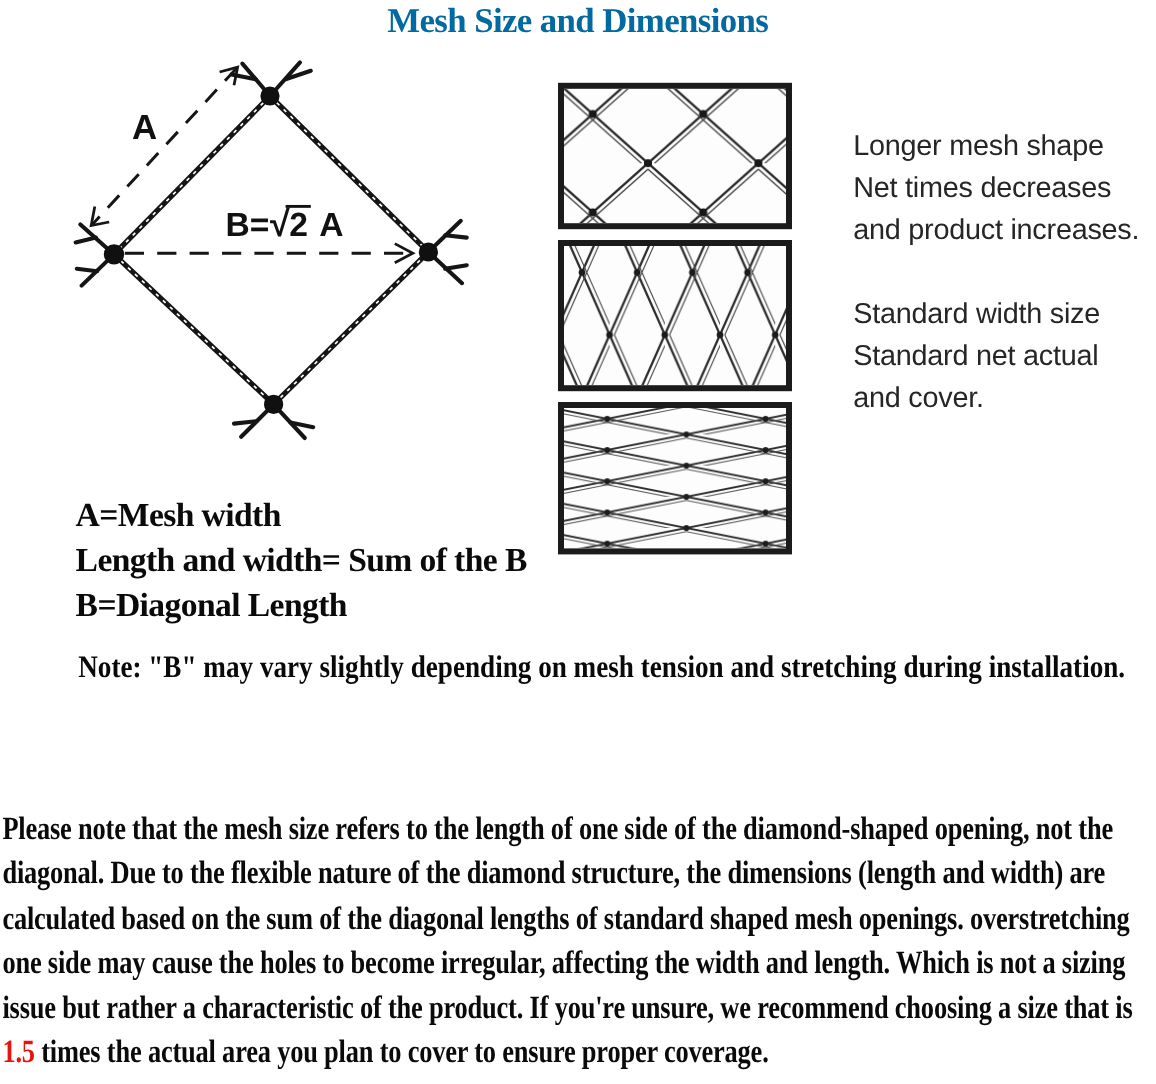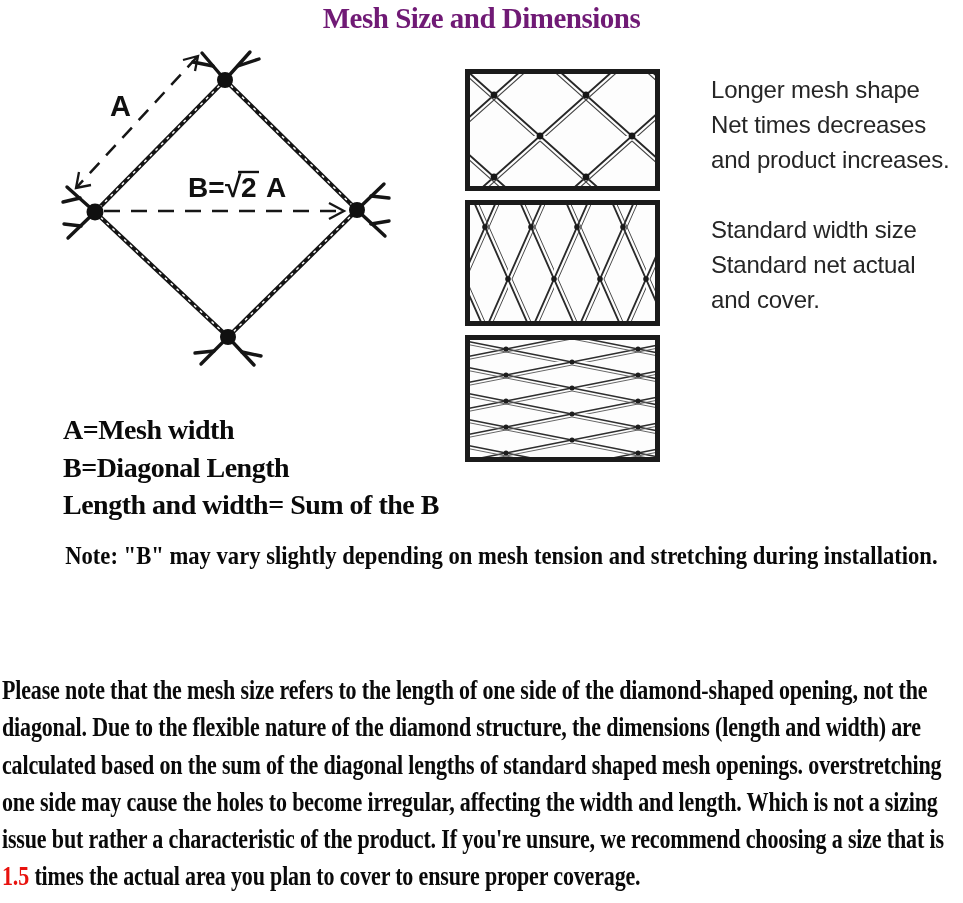--- a/index.html
+++ b/index.html
@@ -6,7 +6,7 @@
   .page{position:relative;width:963px;height:903px;background:#ffffff;overflow:hidden;
         font-family:"Liberation Serif",serif;color:#0d0d0d;}
   .title{position:absolute;top:0;left:0;width:963px;margin:0;text-align:center;
-         font:bold 29px/36px "Liberation Serif",serif;letter-spacing:-0.5px;color:#701a75;}
+         font:bold 29px/36px "Liberation Serif",serif;letter-spacing:-0.5px;color:#0369a1;}
   
   .diagram{position:absolute;left:40px;top:40px;width:400px;height:350px;}
   .diagram text{font-family:"Liberation Sans",sans-serif;font-weight:600;fill:#111;}

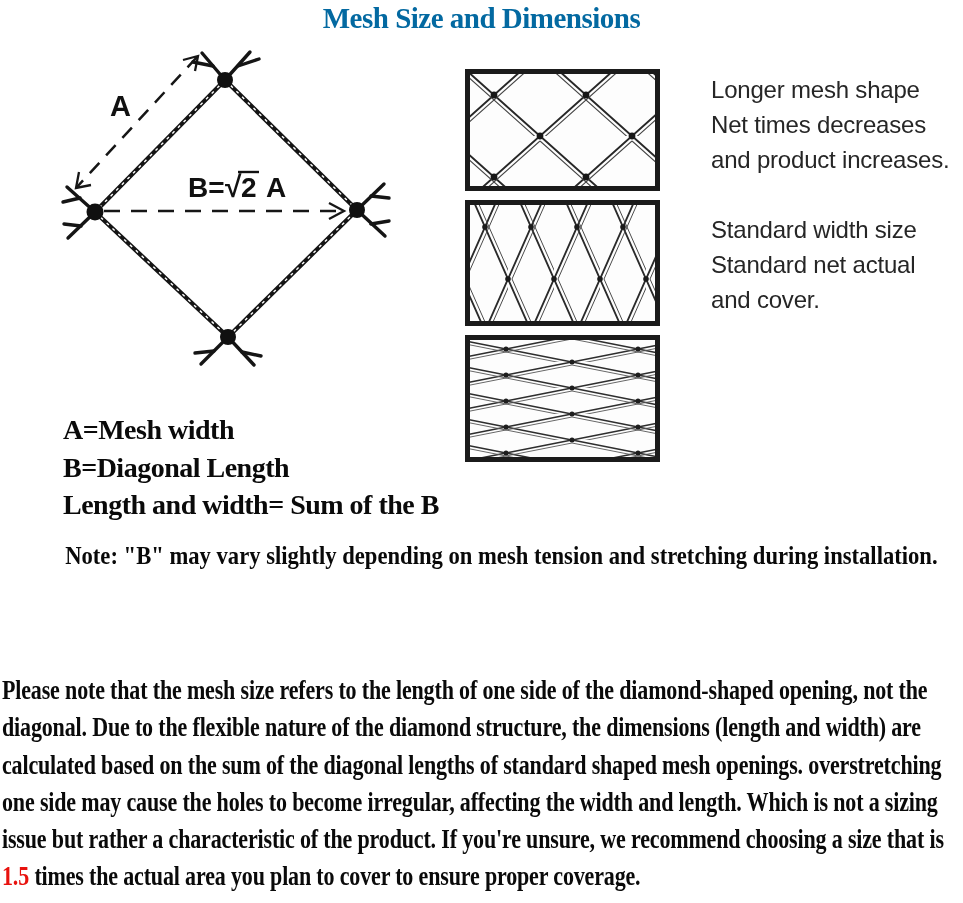--- a/index.html
+++ b/index.html
@@ -21,7 +21,7 @@
   .box3{top:335px;height:117px;}
   
   .caption{position:absolute;left:711px;width:252px;font:24px/35px "Liberation Sans",sans-serif;
-           color:#262626;letter-spacing:-0.2px;}
+           color:#262626;letter-spacing:-0.2px;margin-top:32px;}
   .cap1{top:72px;} .cap2{top:212px;} .cap3{top:349px;}
   
   .note-wrap{position:absolute;top:540px;left:0;width:963px;text-align:center;}

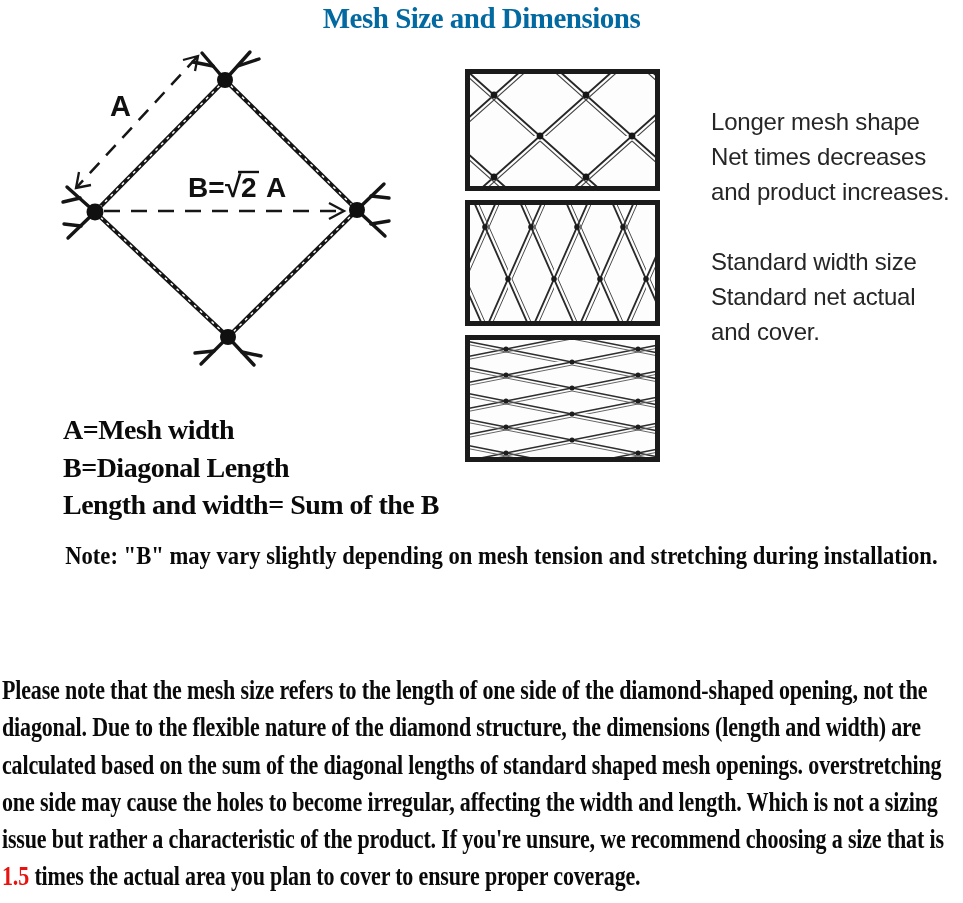--- a/index.html
+++ b/index.html
@@ -105,8 +105,8 @@
 
   <div class="legend">
     <div>A=Mesh width</div>
+    <div>Length and width= Sum of the B</div>
     <div>B=Diagonal Length</div>
-    <div>Length and width= Sum of the B</div>
   </div>
 
   <div class="mesh-box box1">

